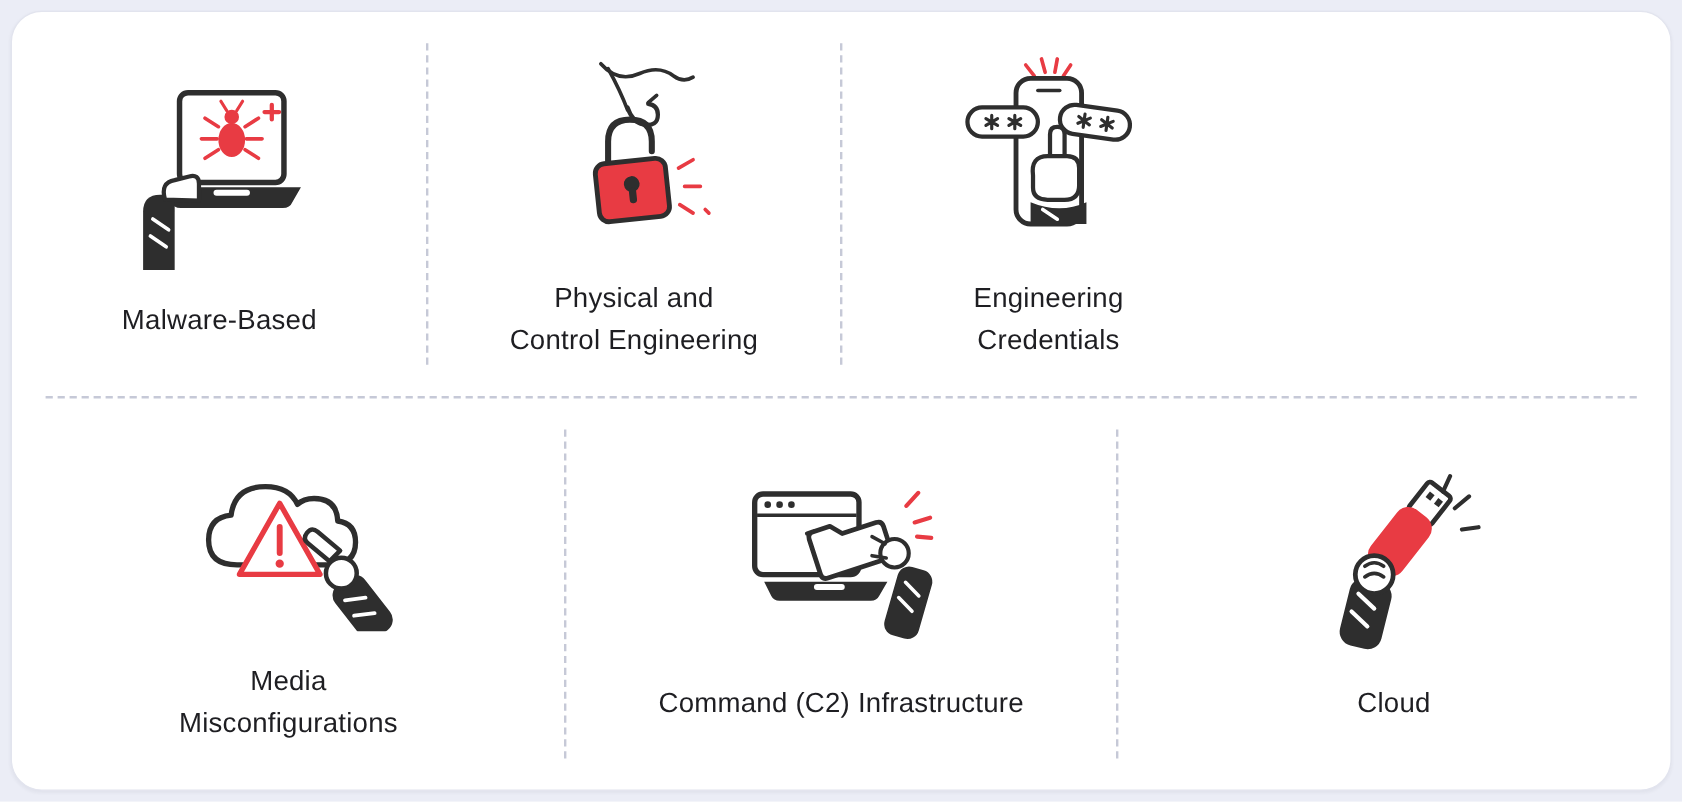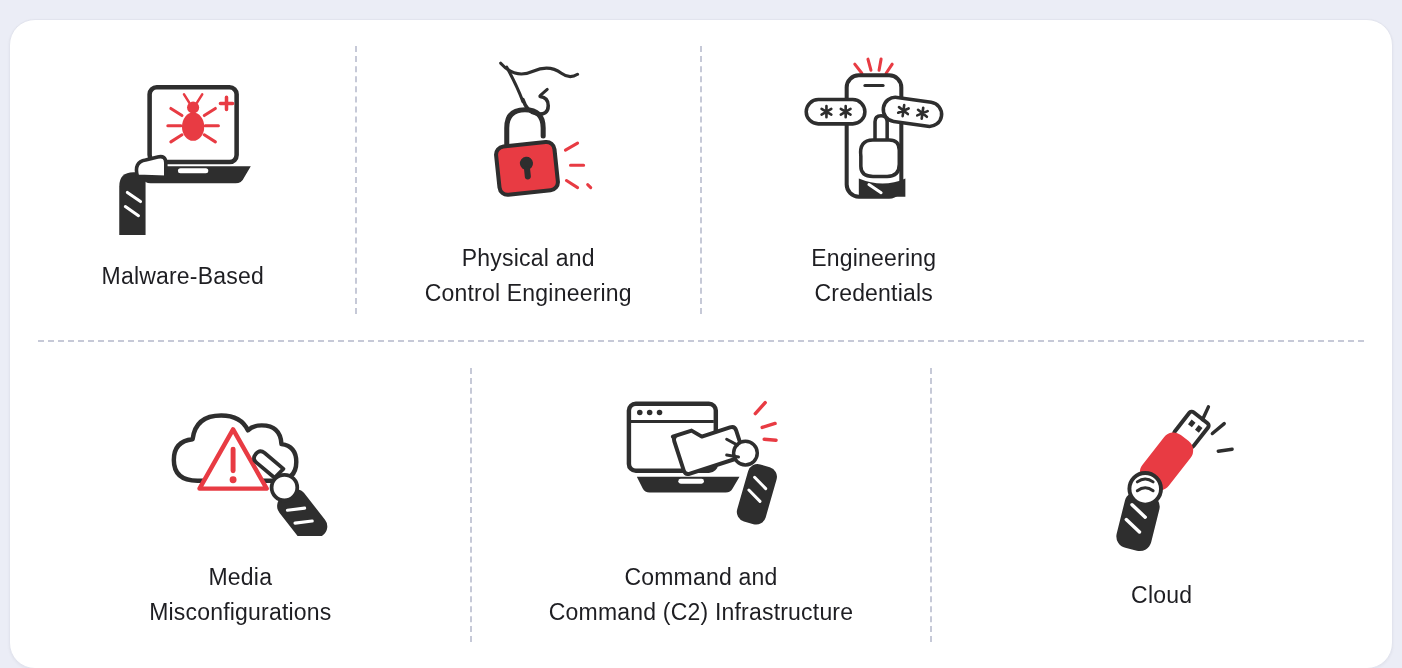--- a/index.html
+++ b/index.html
@@ -11,7 +11,7 @@
   }
   .card {
     position: absolute;
-    left: 9px; top: 19px;
+    left: 9px; top: 9px;
     width: 1384px; height: 650px;
     background: #ffffff;
     border: 1px solid #e2e4ee;

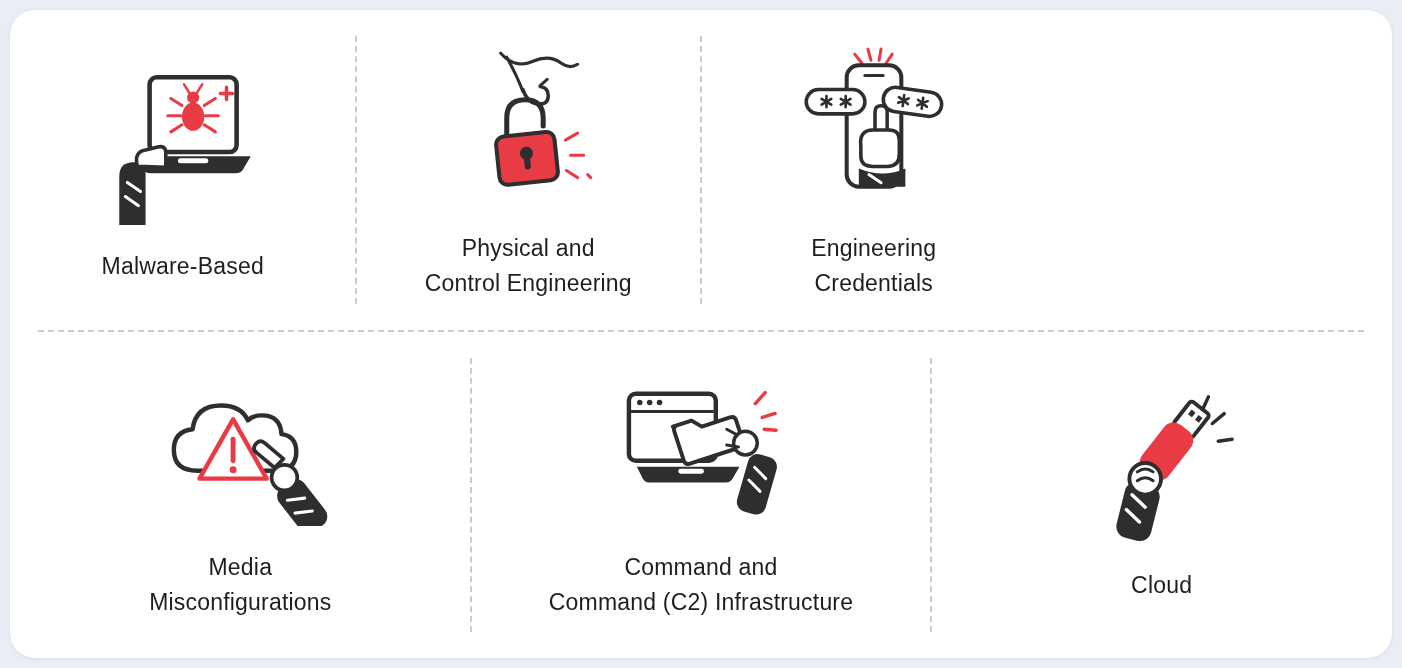--- a/index.html
+++ b/index.html
@@ -216,7 +216,6 @@
         </svg>
       </div>
       <div class="label">
-        <span>Command and</span>
         <span>Command (C2) Infrastructure</span>
       </div>
     </div>

